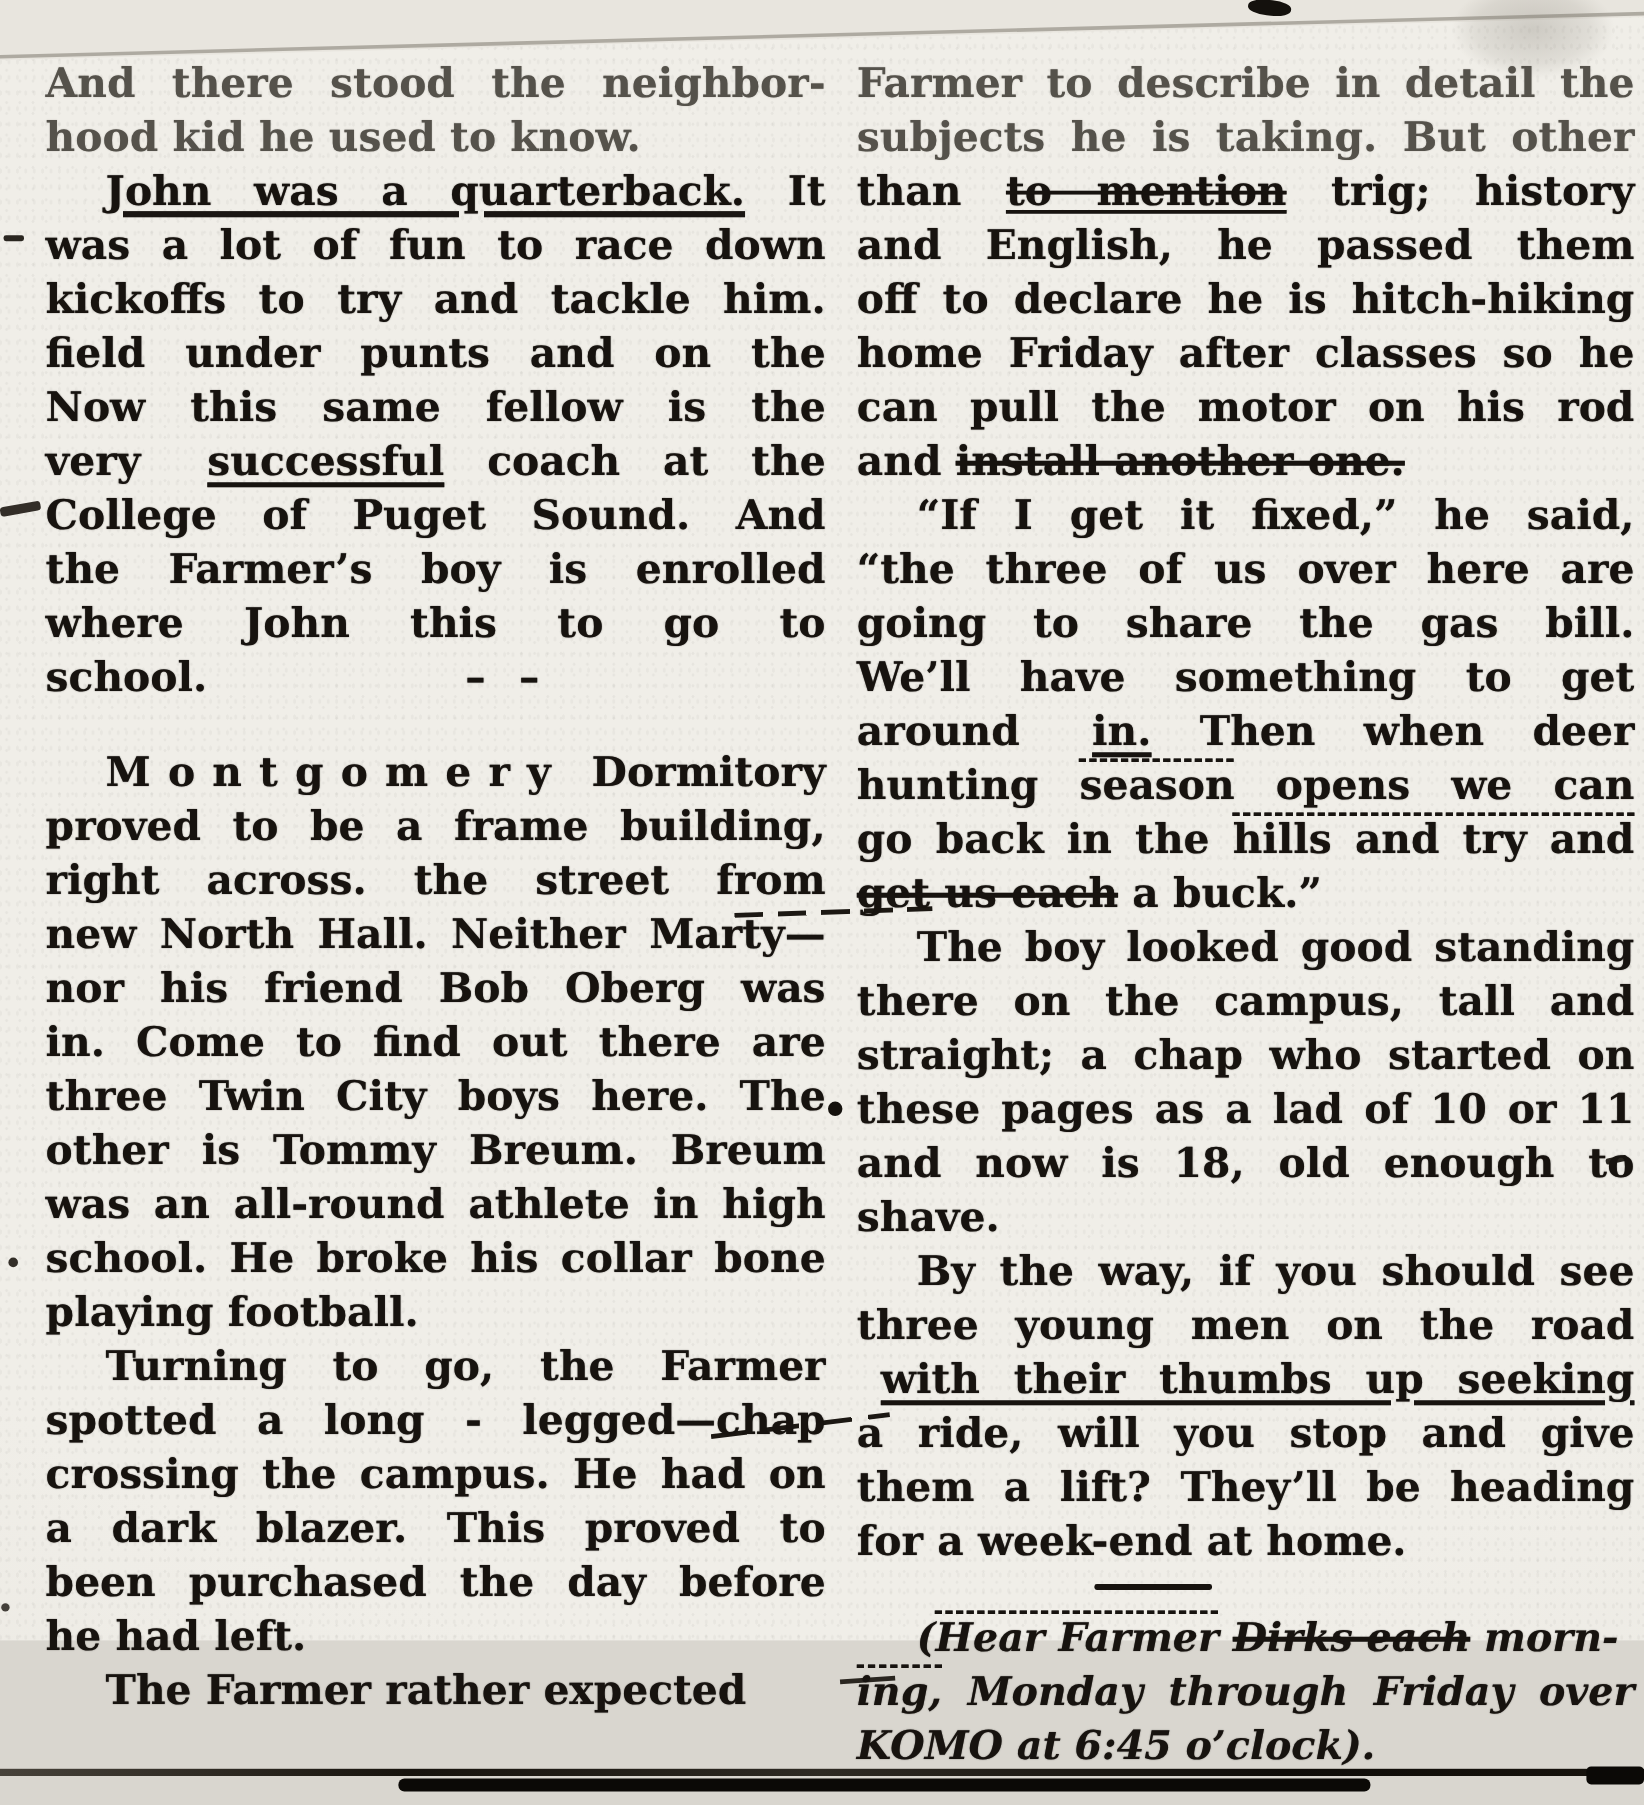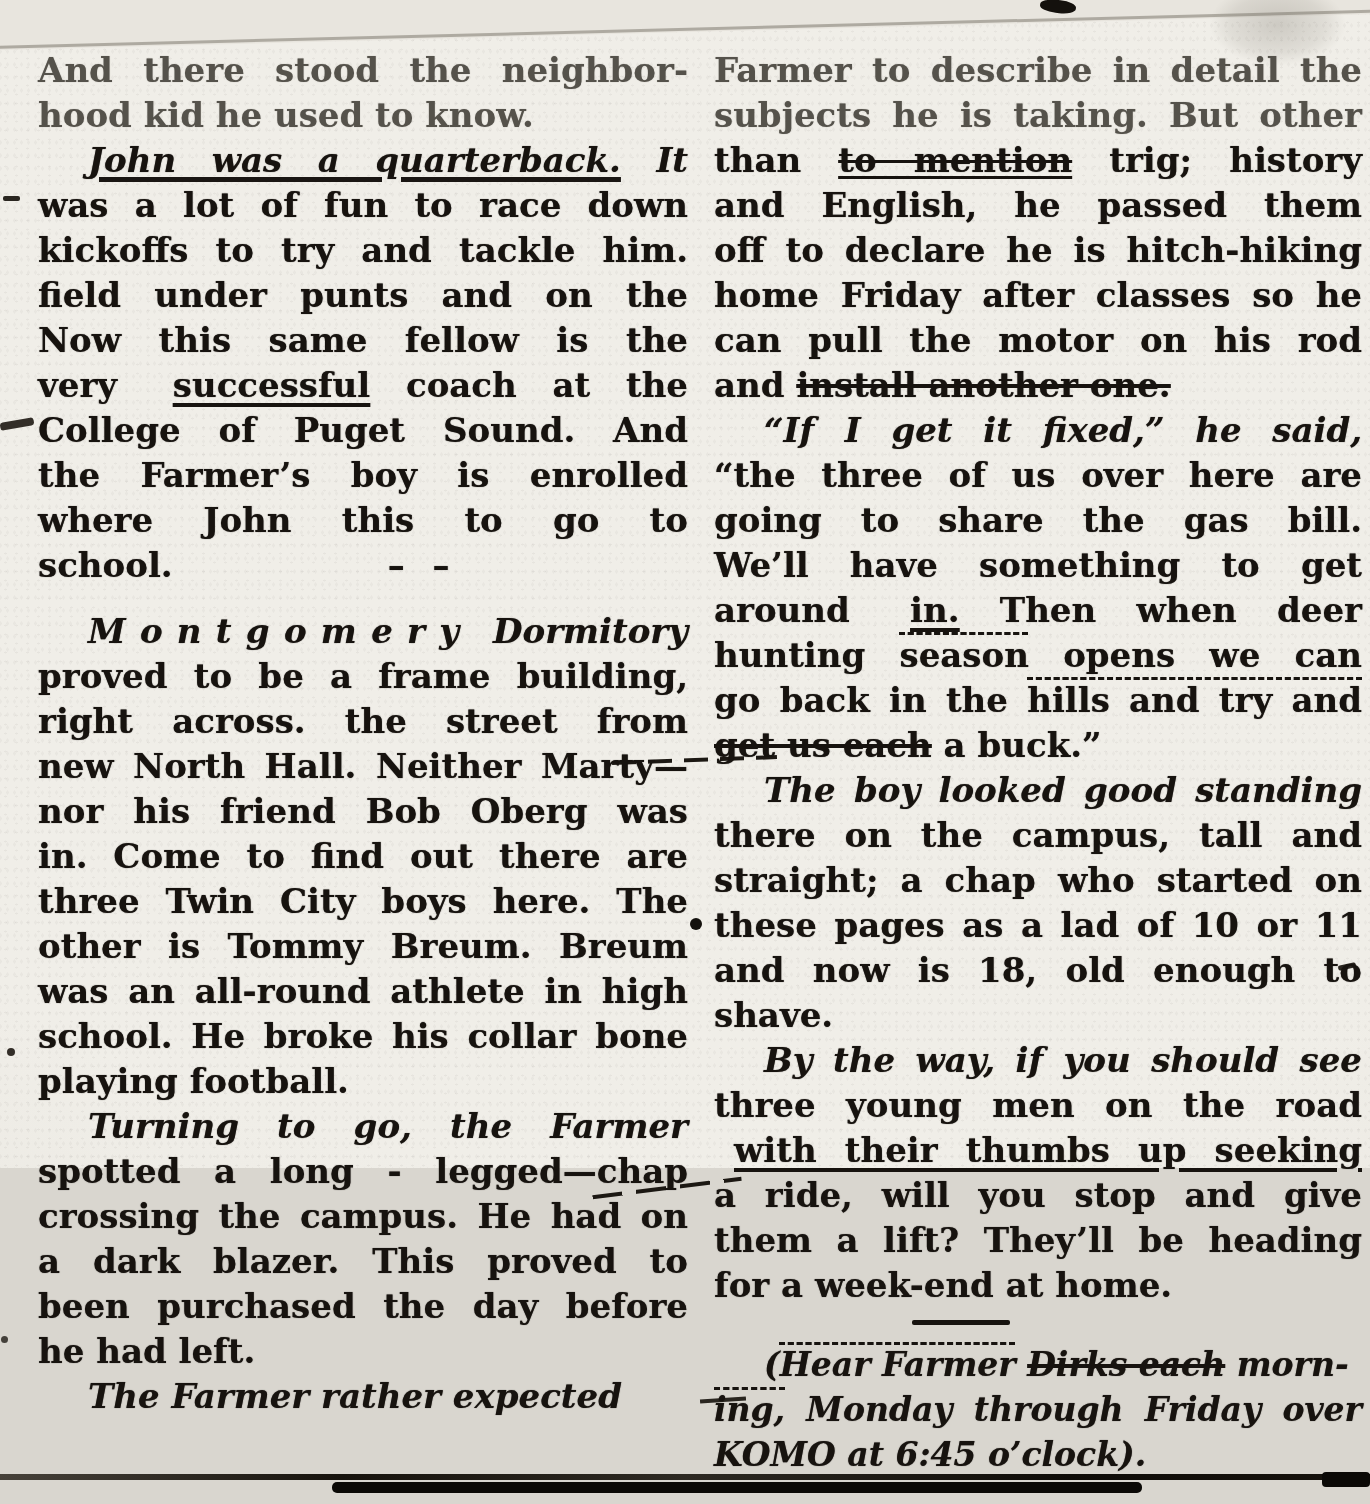--- a/index.html
+++ b/index.html
@@ -5,7 +5,7 @@
   html,body{margin:0;padding:0;}
   body{width:1370px;height:1504px;overflow:hidden;background:#d9d6cf;}
   .paper{
-    position:relative;width:1370px;height:1168px;
+    position:relative;width:1370px;height:1367px;
     background:radial-gradient(140% 120% at 50% 35%, #f0eee8 55%, #e6e3dc 100%);
     font-family:"DejaVu Serif", serif;font-weight:700;color:#17130f;
   }

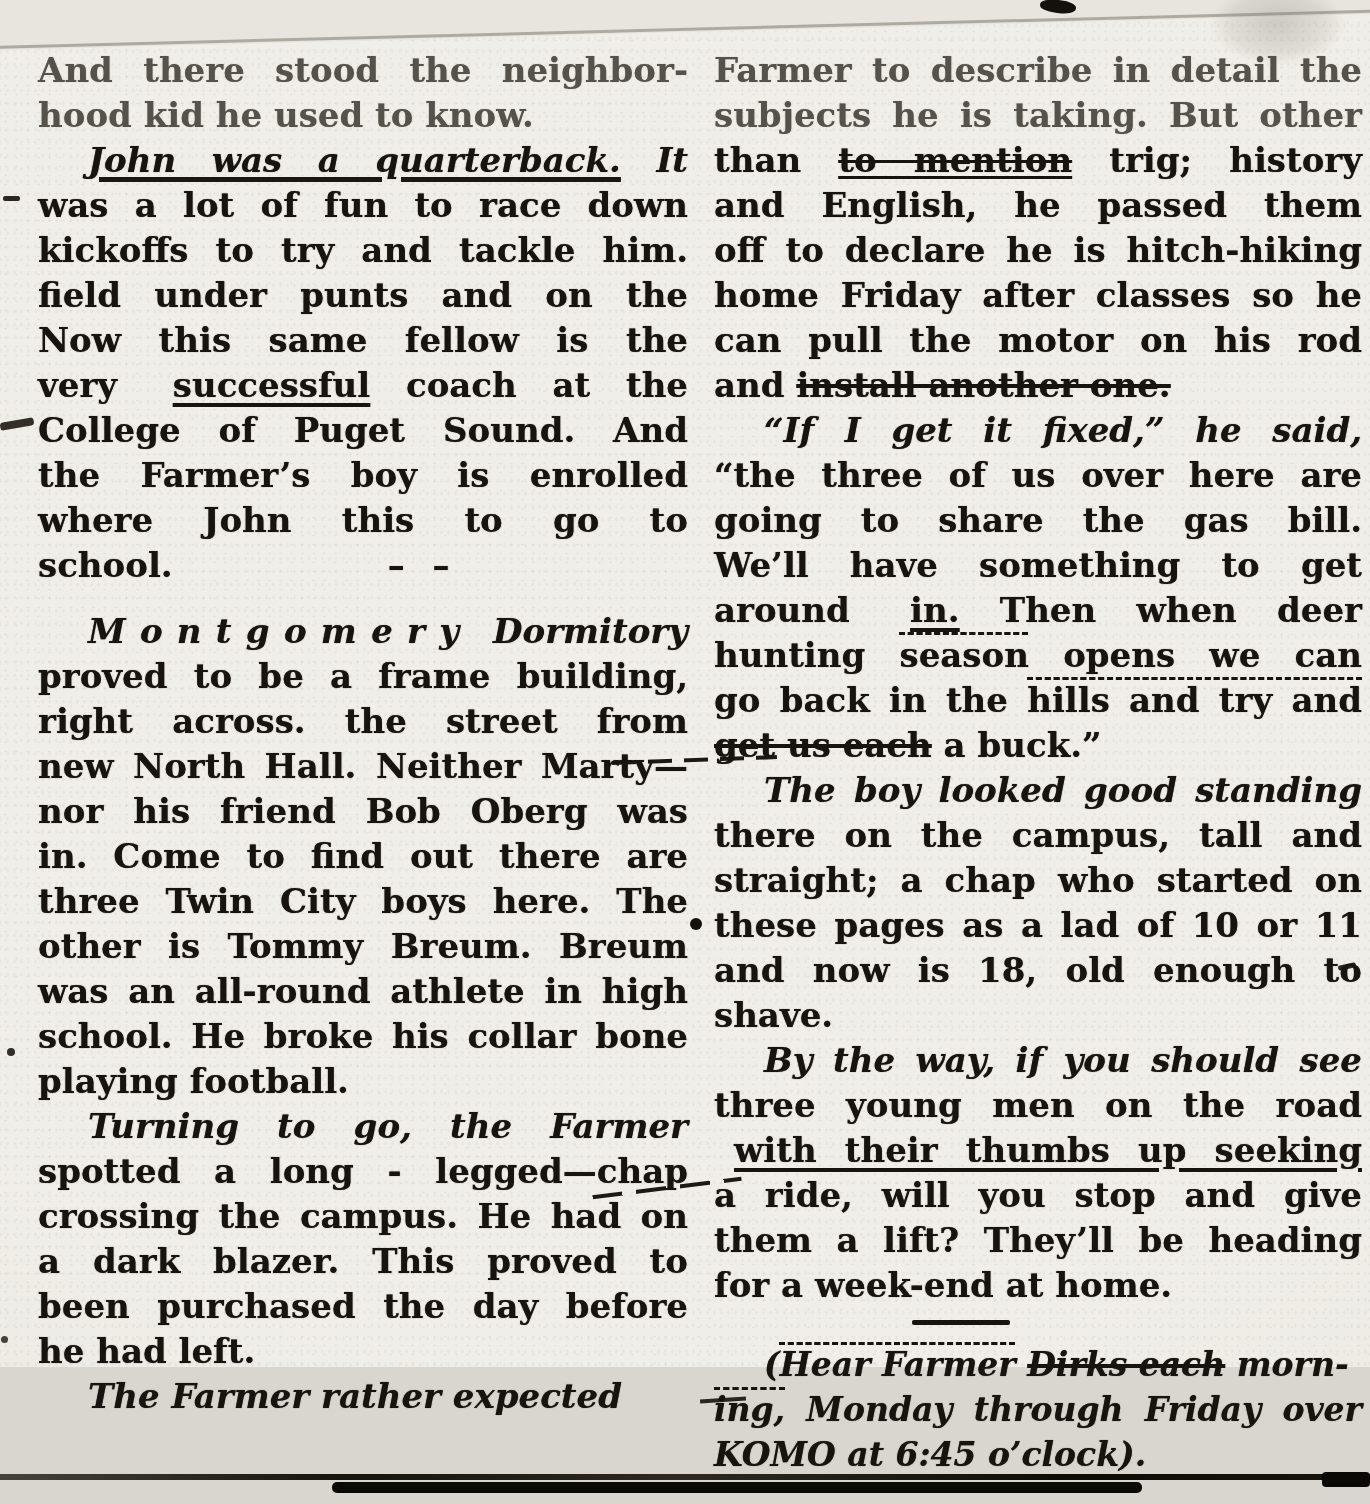--- a/index.html
+++ b/index.html
@@ -21,7 +21,7 @@
   .col-right{left:714px;width:648px;}
   .line{text-align:left;text-shadow:0 0 1px rgba(23,19,15,.7);}
   .jl{text-align:justify;text-align-last:justify;}
-  .ind{text-indent:50px;font-style:italic;}
+  .ind{text-indent:50px;}
   .faded{color:#55524b;text-shadow:0 0 1px rgba(85,82,75,.5);}
   .footer-line{font-style:italic;font-size:33px;}
   .lsp{letter-spacing:.42em;}

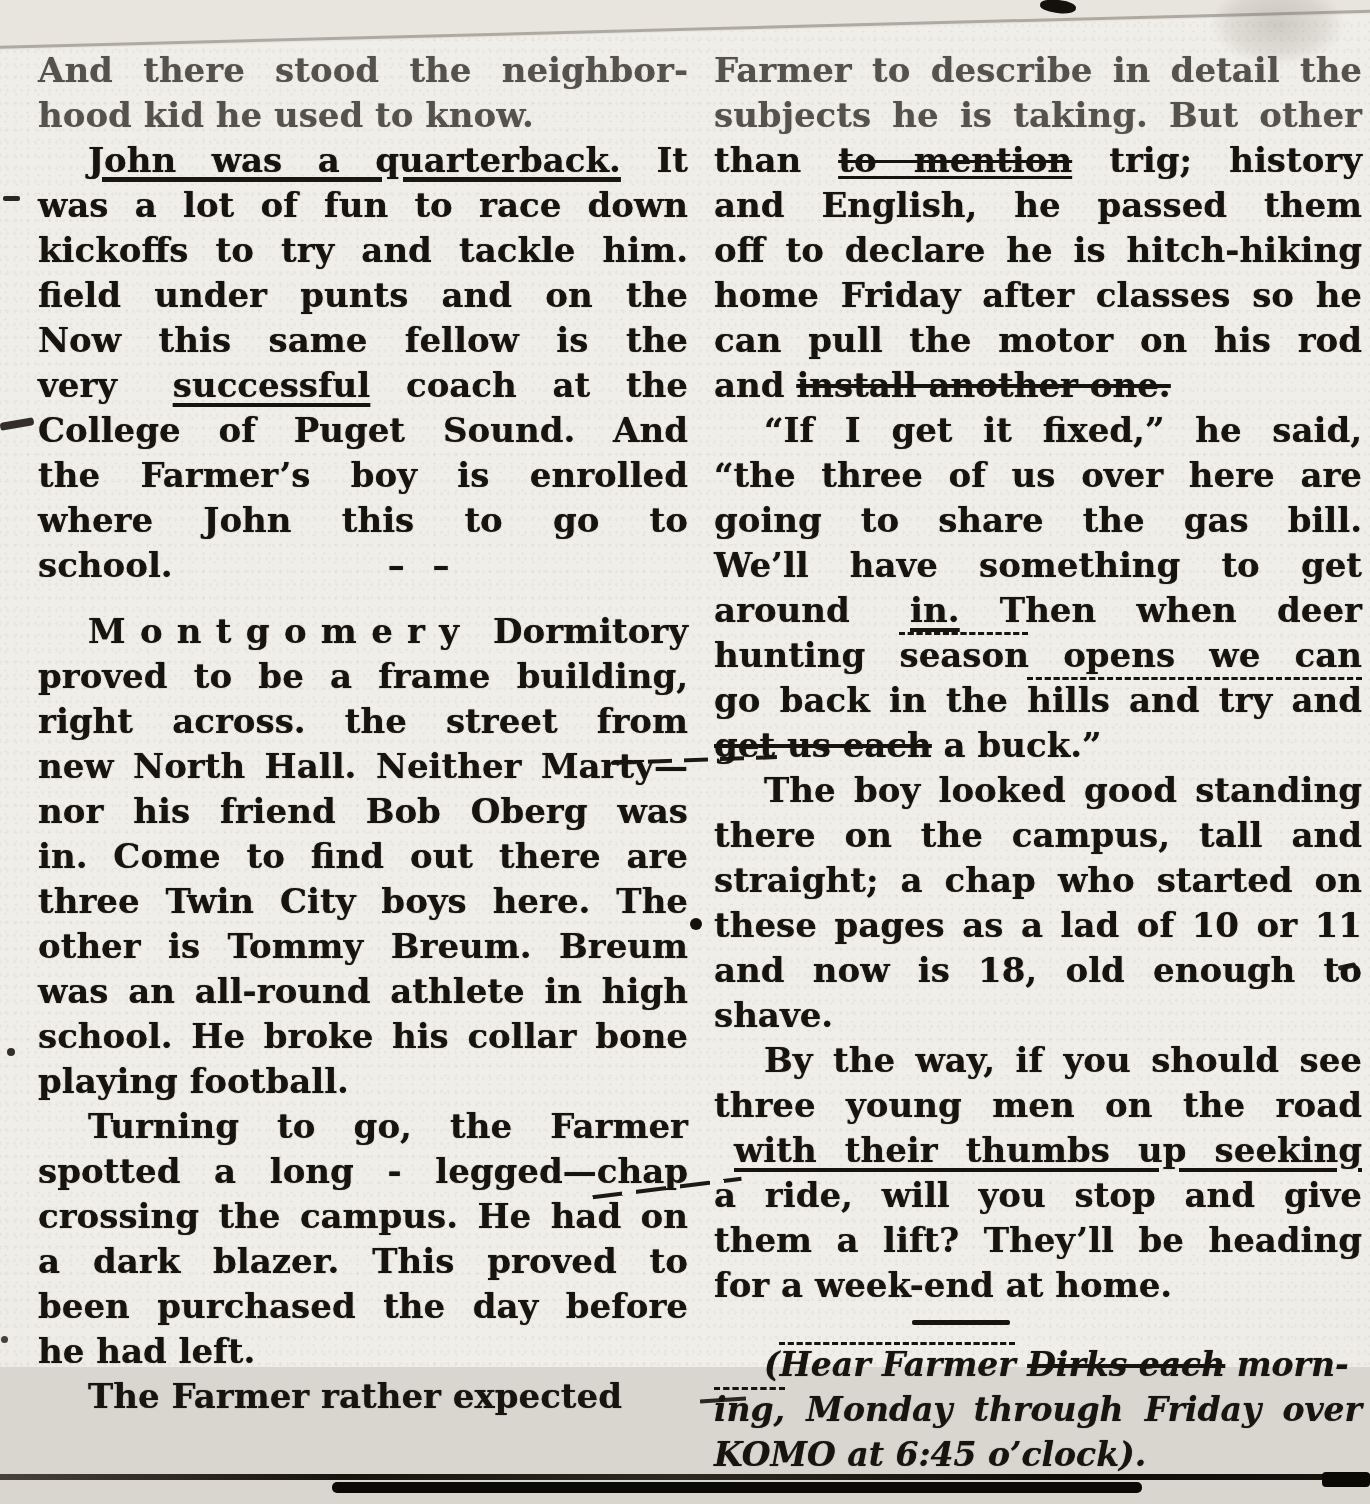--- a/index.html
+++ b/index.html
@@ -89,7 +89,7 @@
       <div class="line jl"><span>the Farmer’s boy is enrolled</span></div>
       <div class="line jl"><span>where John this to go to</span></div>
       <div class="line"><span>school.</span><span class="mid-dash">– –</span></div>
-      <div class="line jl ind" style="margin-top: 21px;"><span class="lsp">Montgomery</span><span> Dormitory</span></div>
+      <div class="line jl ind" style="margin-top: 34px;"><span class="lsp">Montgomery</span><span> Dormitory</span></div>
       <div class="line jl"><span>proved to be a frame building,</span></div>
       <div class="line jl"><span>right across. the street from</span></div>
       <div class="line jl"><span>new North Hall. Neither Marty—</span></div>

